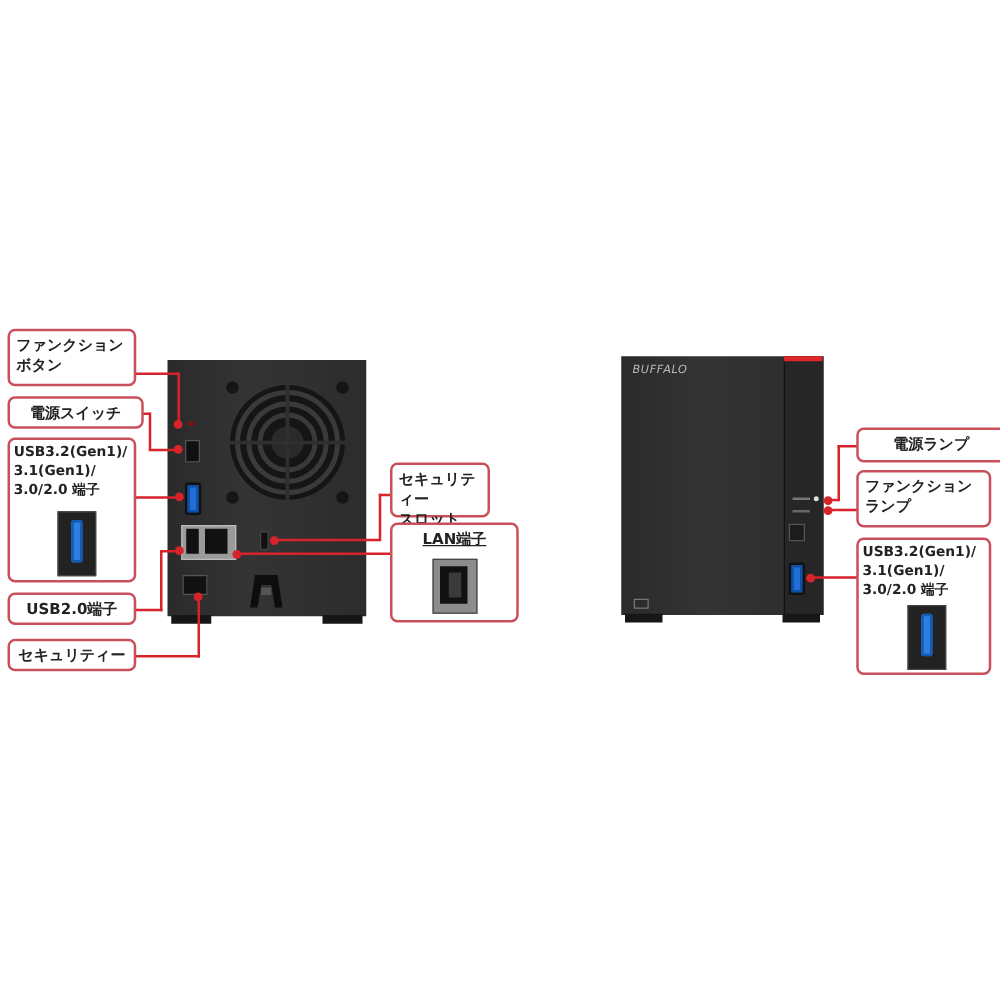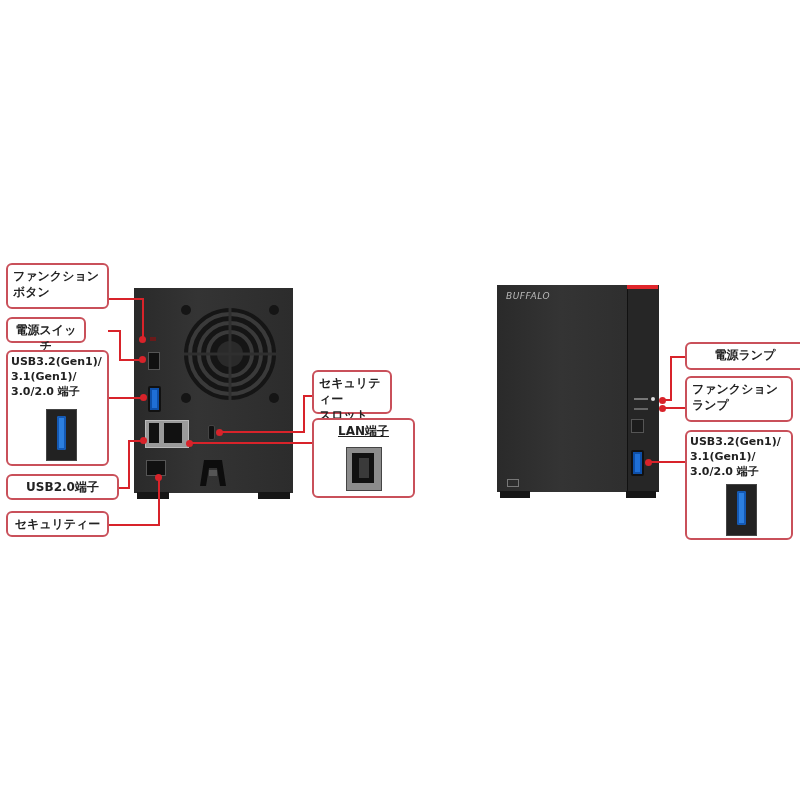--- a/index.html
+++ b/index.html
@@ -89,7 +89,7 @@
     <div class="txt">ファンクション
 ボタン</div>
   </div>
-  <div class="callout center" style="left:6px; top:317px; width:80px; height:26px;">
+  <div class="callout center" style="left:6px; top:317px; width:109px; height:26px;">
     <div class="txt">電源スイッチ</div>
   </div>
   <div class="callout" style="left:6px; top:350px; width:103px; height:116px;">

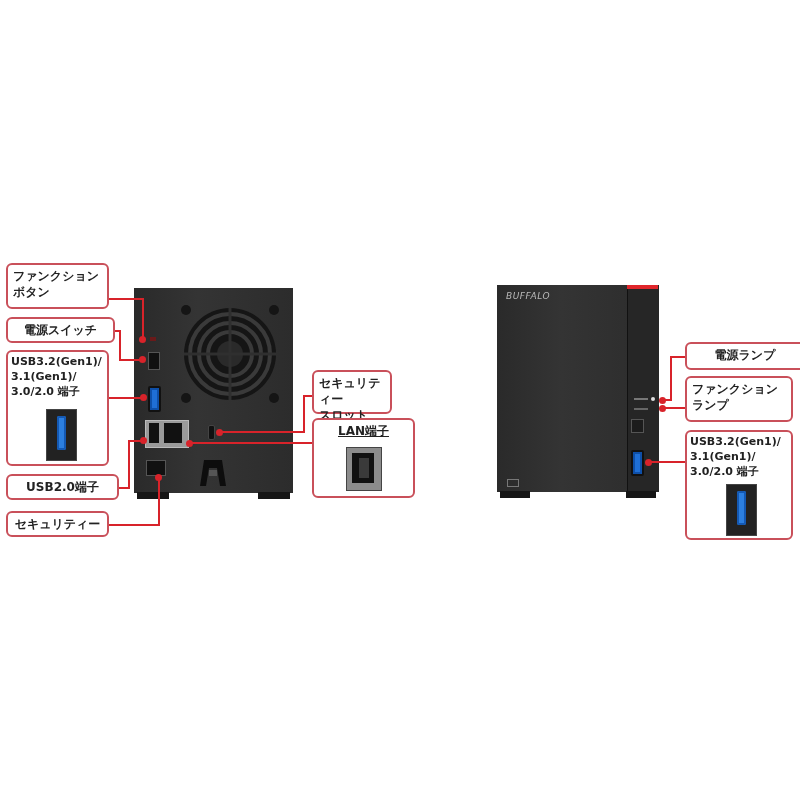--- a/index.html
+++ b/index.html
@@ -100,7 +100,7 @@
         <div class="blue"></div>
       </div>
   </div>
-  <div class="callout center" style="left:6px; top:474px; width:113px; height:26px;">
+  <div class="callout center" style="left:6px; top:474px; width:103px; height:26px;">
     <div class="txt">USB2.0端子</div>
   </div>
   <div class="callout center" style="left:6px; top:511px; width:103px; height:26px;">

